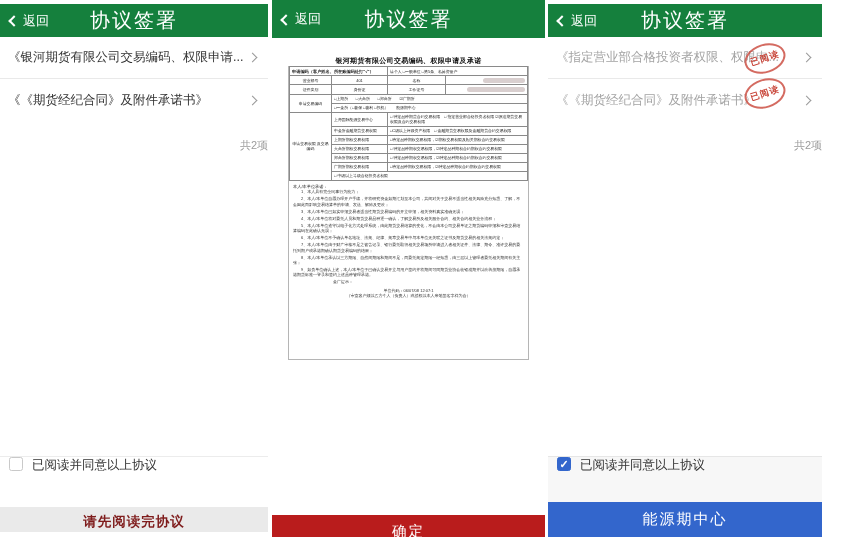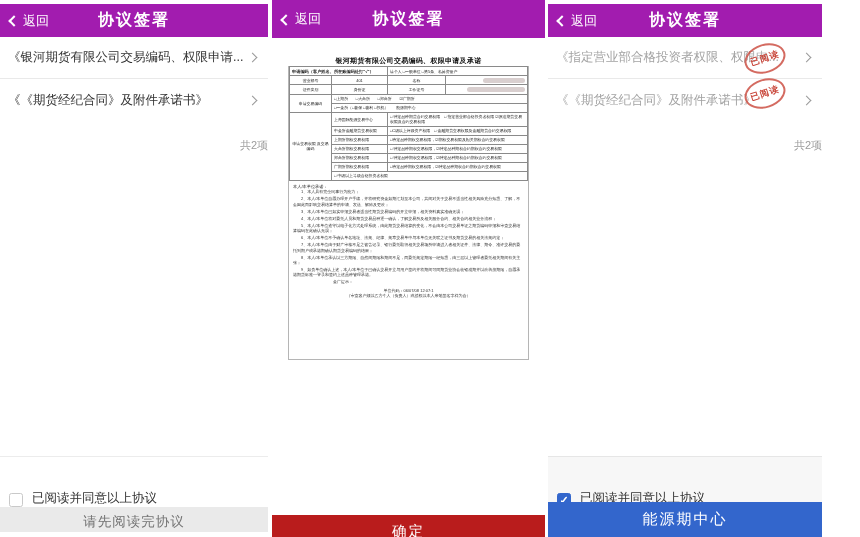--- a/index.html
+++ b/index.html
@@ -12,7 +12,7 @@
   #screen-right { left:548px; width:274px; }
 
   
-  .navbar { position:absolute; left:0; right:0; background:#a21caf; color:#fff;
+  .navbar { position:absolute; left:0; right:0; background:#15803d; color:#fff;
             display:flex; align-items:center; padding:0 10px; }
   .nav-std { top:4px; height:33px; }
   .nav-tall { top:0; height:38px; }

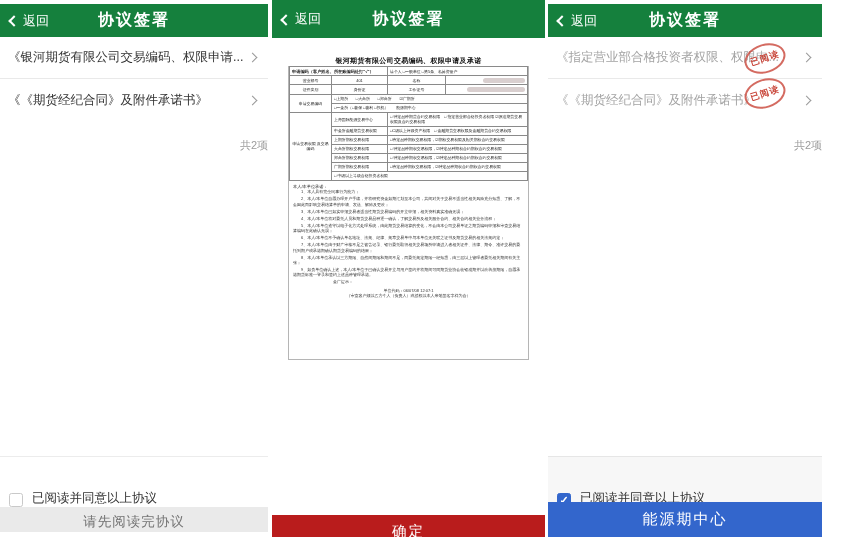--- a/index.html
+++ b/index.html
@@ -20,8 +20,8 @@
                  cursor:pointer; min-width:52px; }
   .chev-left { display:inline-block; width:8px; height:8px; border-left:2px solid #fff;
                border-bottom:2px solid #fff; transform:rotate(45deg); margin-top:1px; }
-  .nav-title { position:absolute; left:0; right:0; text-align:center; font-size:16px;
-               font-weight:bold; letter-spacing:2px; pointer-events:none; }
+  .nav-title { position:absolute; left:0; right:0; text-align:center; font-size:20px;
+               font-weight:normal; letter-spacing:2px; pointer-events:none; }
 
   
   .list { position:absolute; top:37px; left:0; right:0; }

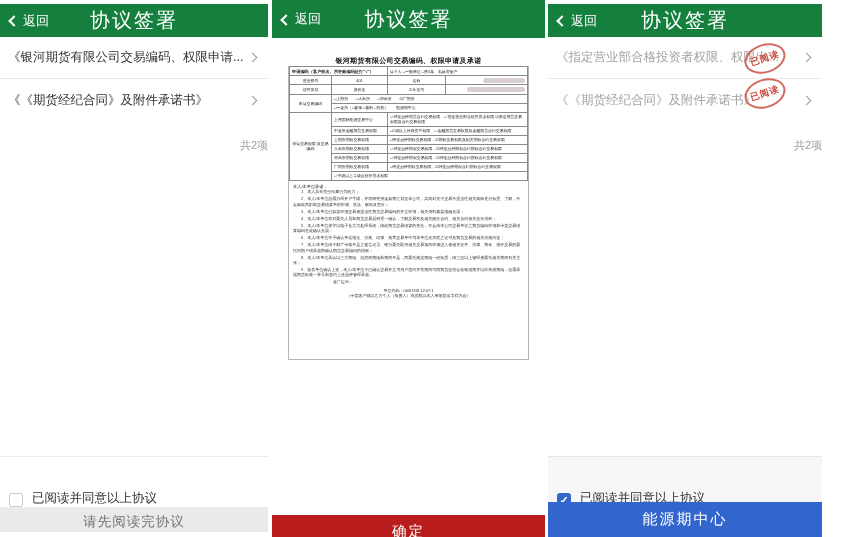--- a/index.html
+++ b/index.html
@@ -44,7 +44,7 @@
 
   
   .agree-row { position:absolute; top:456px; left:0; right:0; height:51px; display:flex;
-               align-items:flex-end; padding-left:9px; gap:9px; font-size:12.5px; color:#333;
+               align-items:flex-start; padding-left:9px; gap:9px; font-size:12.5px; color:#333;
                border-top:1px solid #ececec; background:#fff; }
   .agree-row.tinted { background:#f7f7f7; border-top:1px solid #e6e6e6; }
   .checkbox { width:14px; height:14px; border:1px solid #c9c9c9; border-radius:2.5px;

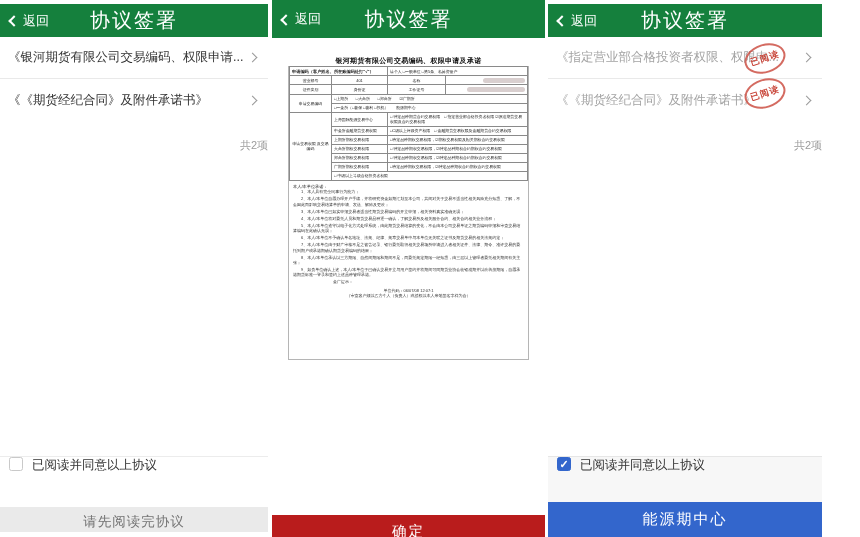--- a/index.html
+++ b/index.html
@@ -54,8 +54,8 @@
   .checkbox .check-glyph { color:#fff; font-size:11px; line-height:1; font-weight:bold; }
   .bottom-btn { position:absolute; left:0; right:0; text-align:center; overflow:hidden;
                 cursor:pointer; }
-  .btn-disabled { top:507px; height:25px; background:#eaeaea; color:#737373;
-                  font-size:13.5px; line-height:30px; letter-spacing:1px; }
+  .btn-disabled { top:507px; height:25px; background:#eaeaea; color:#7f1d1d;
+                  font-size:13.5px; line-height:30px; letter-spacing:1px;font-weight:bold; }
   .btn-confirm { top:515px; height:22px; background:#b91c1c; color:#fff; font-size:14.5px;
                  line-height:32px; letter-spacing:2px; }
   .btn-sign { top:502px; height:35px; background:#3366cc; color:#fff; font-size:15px;

